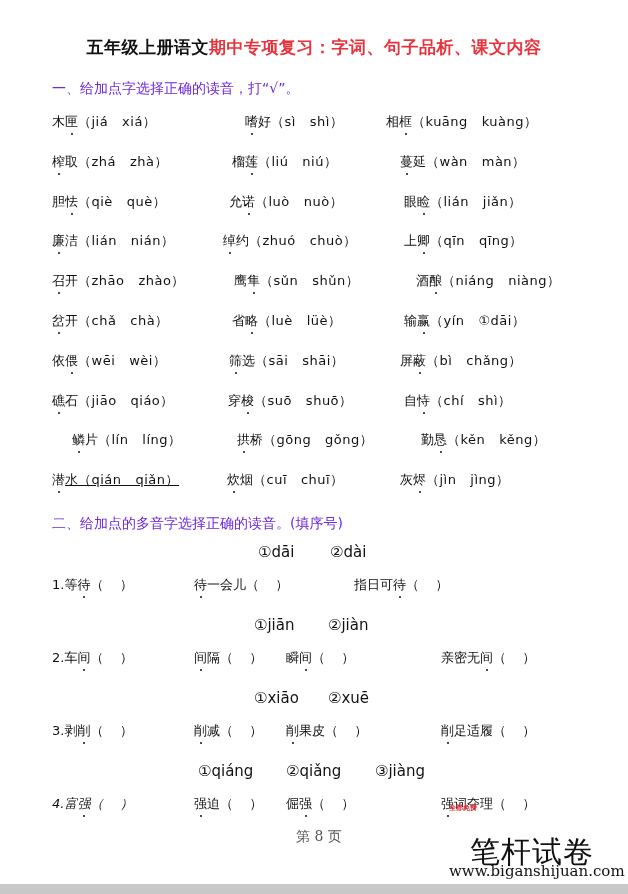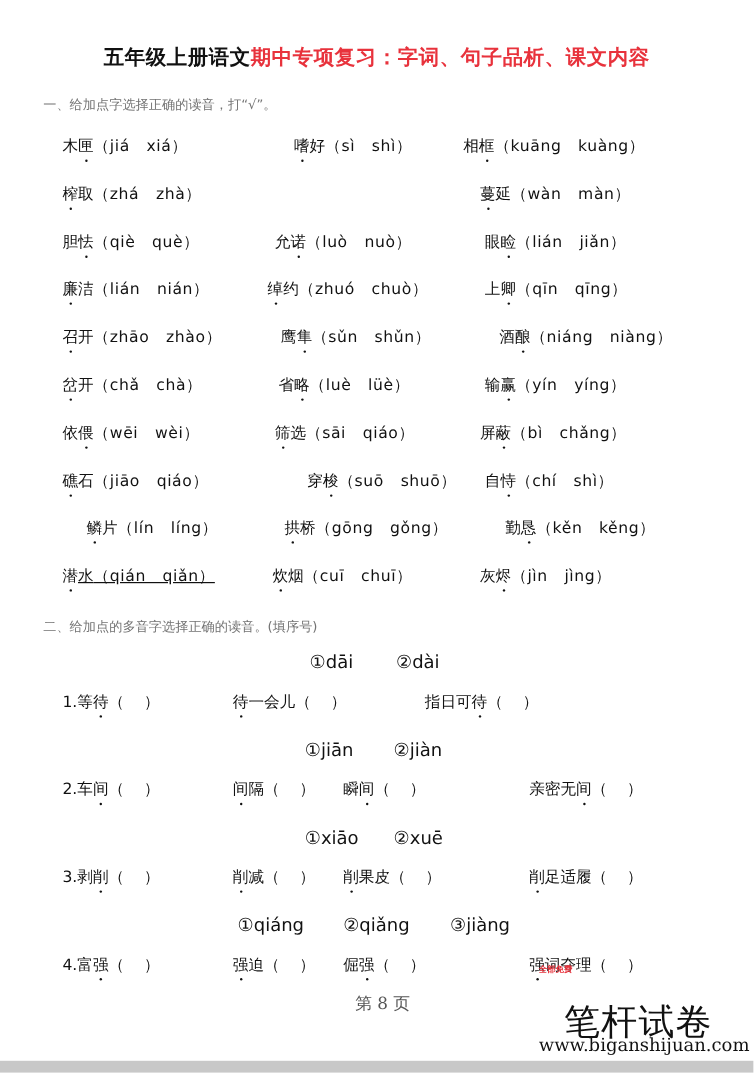--- a/index.html
+++ b/index.html
@@ -15,7 +15,7 @@
   }
   .title .black { color: #111; }
   .title .red { color: #e8323c; }
-  .section-head { position: absolute; left: 36px; font-size: 11px; color: #737373; }
+  .section-head { position: absolute; left: 52px; font-size: 14px; color: #6d28d9; }
   .row { position: absolute; left: 16px; width: 628px; height: 24px; font-size: 13px; }
   .item { position: absolute; white-space: pre; }
   .dot { position: relative; display: inline-block; }

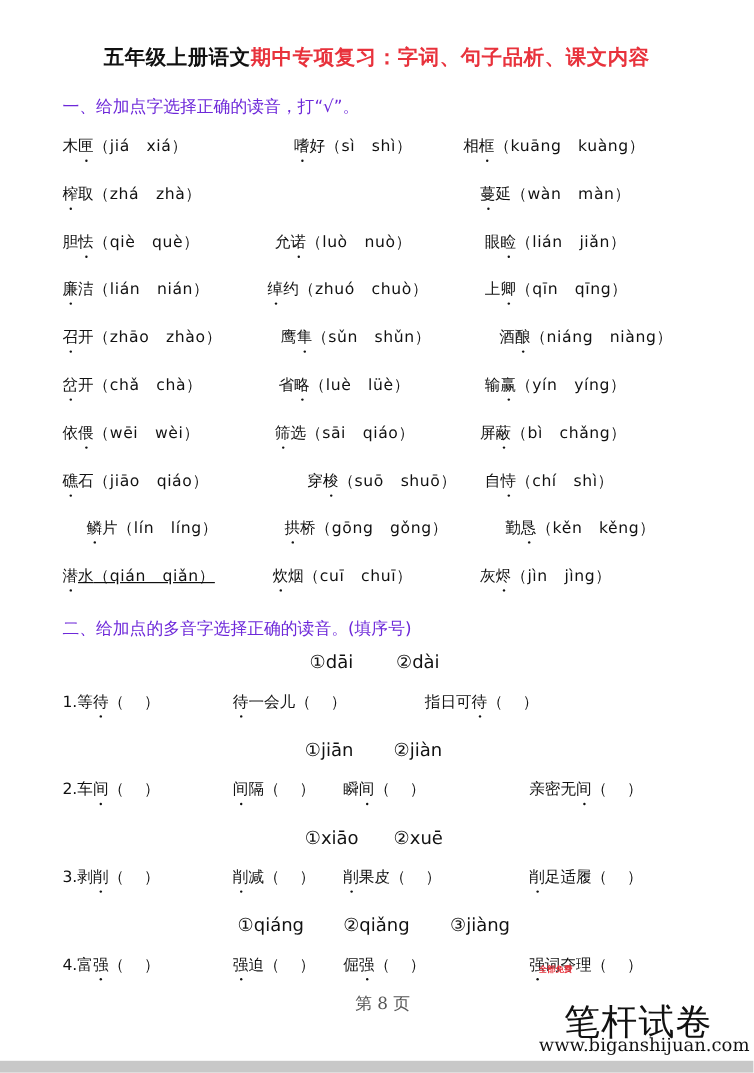--- a/index.html
+++ b/index.html
@@ -50,6 +50,7 @@
       </div>
       <div class="row" style="top: 152.8px;">
         <span class="item" style="left: 36px;"><span></span><span class="dot">榨</span><span>取</span><span class="py">（zhá   zhà）</span></span>
+        <span class="item" style="left: 216px;"><span>榴</span><span class="dot">莲</span><span></span><span class="py">（liú   niú）</span></span>
         <span class="item" style="left: 384px;"><span></span><span class="dot">蔓</span><span>延</span><span class="py">（wàn   màn）</span></span>
       </div>
       <div class="row" style="top: 192.6px;">

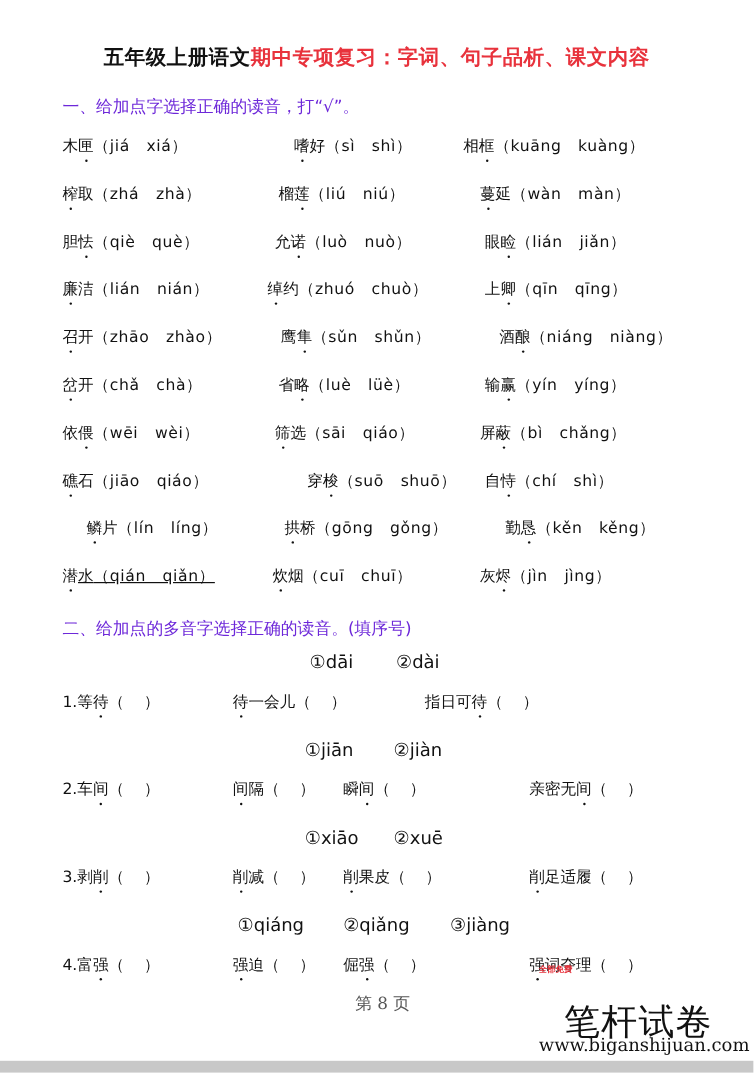--- a/index.html
+++ b/index.html
@@ -71,7 +71,7 @@
       <div class="row" style="top: 312px;">
         <span class="item" style="left: 36px;"><span></span><span class="dot">岔</span><span>开</span><span class="py">（chǎ   chà）</span></span>
         <span class="item" style="left: 216px;"><span>省</span><span class="dot">略</span><span></span><span class="py">（luè   lüè）</span></span>
-        <span class="item" style="left: 388px;"><span>输</span><span class="dot">赢</span><span></span><span class="py">（yín   yíng）</span></span>
+        <span class="item" style="left: 388px;"><span>输</span><span class="dot">赢</span><span></span><span class="py">（yín   ①dāi）</span></span>
       </div>
       <div class="row" style="top: 351.8px; padding-left: 47px;">
         <span class="item" style="left: 36px;"><span>依</span><span class="dot">偎</span><span></span><span class="py">（wēi   wèi）</span></span>

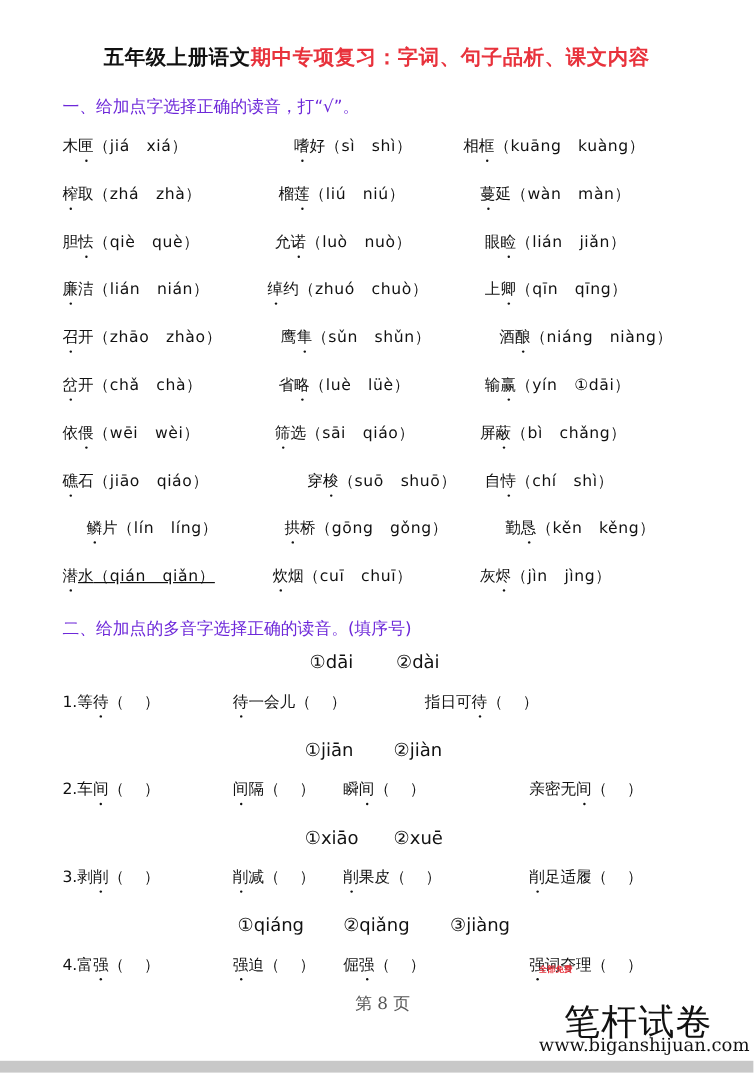--- a/index.html
+++ b/index.html
@@ -75,7 +75,7 @@
       </div>
       <div class="row" style="top: 351.8px; padding-left: 47px;">
         <span class="item" style="left: 36px;"><span>依</span><span class="dot">偎</span><span></span><span class="py">（wēi   wèi）</span></span>
-        <span class="item" style="left: 213px;"><span></span><span class="dot">筛</span><span>选</span><span class="py">（sāi   qiáo）</span></span>
+        <span class="item" style="left: 213px;"><span></span><span class="dot">筛</span><span>选</span><span class="py">（sāi   shāi）</span></span>
         <span class="item" style="left: 384px;"><span>屏</span><span class="dot">蔽</span><span></span><span class="py">（bì   chǎng）</span></span>
       </div>
       <div class="row" style="top: 391.6px;">

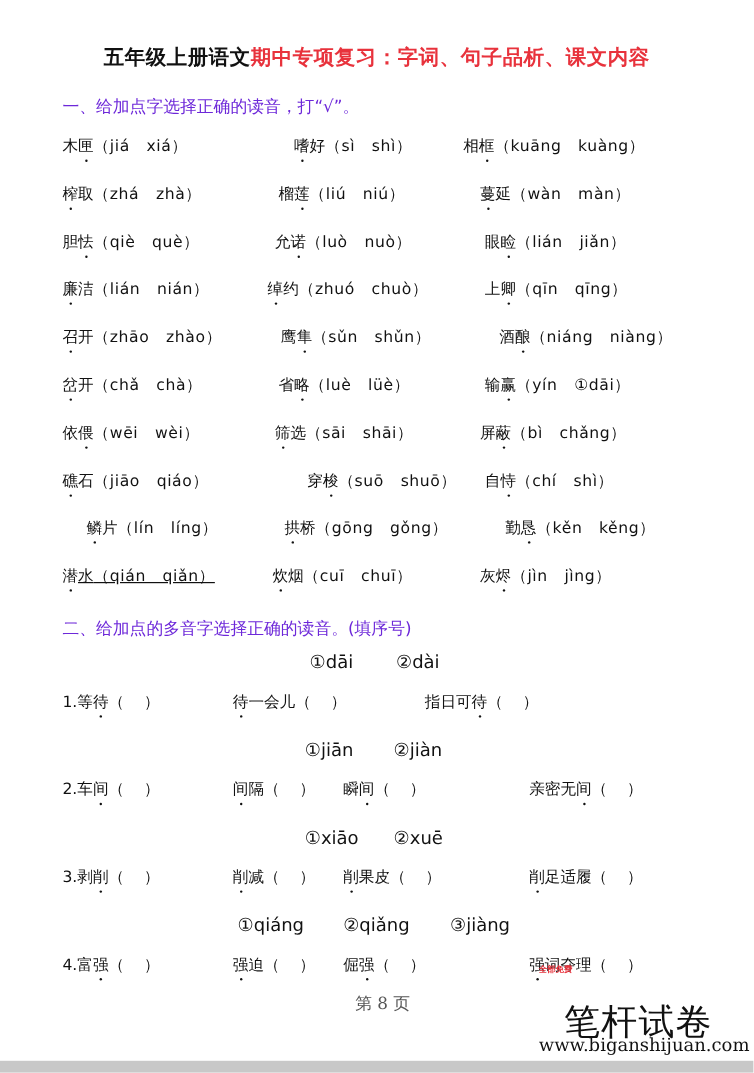--- a/index.html
+++ b/index.html
@@ -80,7 +80,7 @@
       </div>
       <div class="row" style="top: 391.6px;">
         <span class="item" style="left: 36px;"><span></span><span class="dot">礁</span><span>石</span><span class="py">（jiāo   qiáo）</span></span>
-        <span class="item" style="left: 212px; margin-left: 28px;"><span>穿</span><span class="dot">梭</span><span></span><span class="py">（suō   shuō）</span></span>
+        <span class="item" style="left: 212px;"><span>穿</span><span class="dot">梭</span><span></span><span class="py">（suō   shuō）</span></span>
         <span class="item" style="left: 388px;"><span>自</span><span class="dot">恃</span><span></span><span class="py">（chí   shì）</span></span>
       </div>
       <div class="row" style="top: 431.4px; margin-left: 20px;">

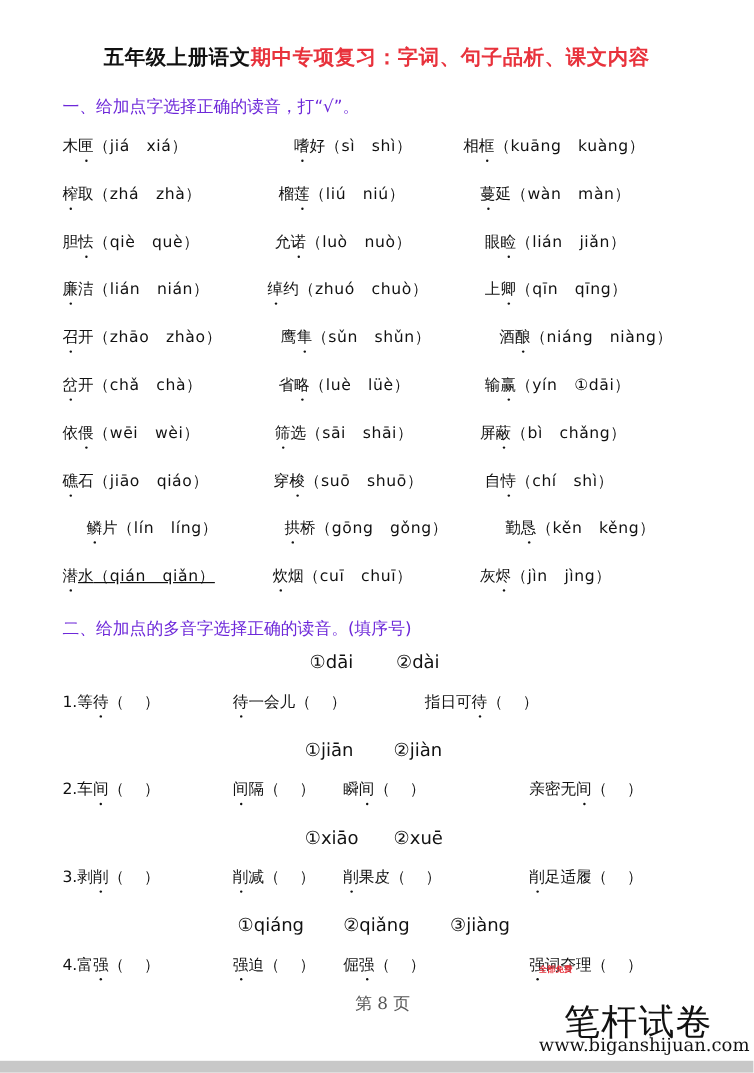--- a/index.html
+++ b/index.html
@@ -133,7 +133,7 @@
         <span class="opt" style="left: 375px;">③jiàng</span>
       </div>
       <div class="row" style="top: 795px;">
-        <span class="item" style="left: 36px;"><span>4.</span><span>富</span><span class="dot">强</span><span></span><span>（    ）</span></span>
+        <span class="item" style="left: 36px; font-style: italic;"><span>4.</span><span>富</span><span class="dot">强</span><span></span><span>（    ）</span></span>
         <span class="item" style="left: 178px;"><span></span><span class="dot">强</span><span>迫</span><span>（    ）</span></span>
         <span class="item" style="left: 270px;"><span>倔</span><span class="dot">强</span><span></span><span>（    ）</span></span>
         <span class="item" style="left: 425px;"><span></span><span class="dot">强</span><span>词夺理</span><span>（    ）</span></span>

